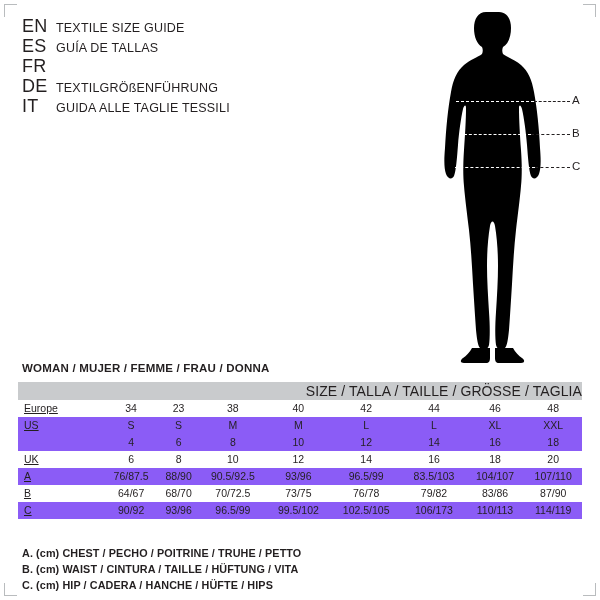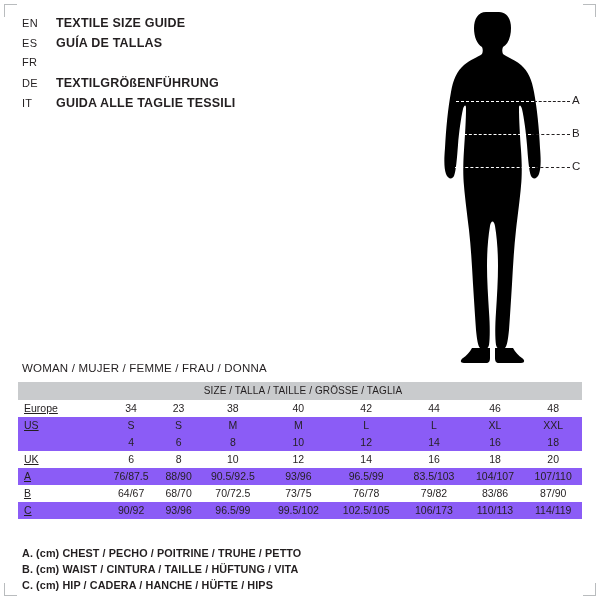--- a/index.html
+++ b/index.html
@@ -36,7 +36,7 @@
   }
   .lang-code {
     width: 34px;
-    font-size: 11px;
+    font-size: 18px;
     letter-spacing: 0.3px;
     color: #231f20;
   }

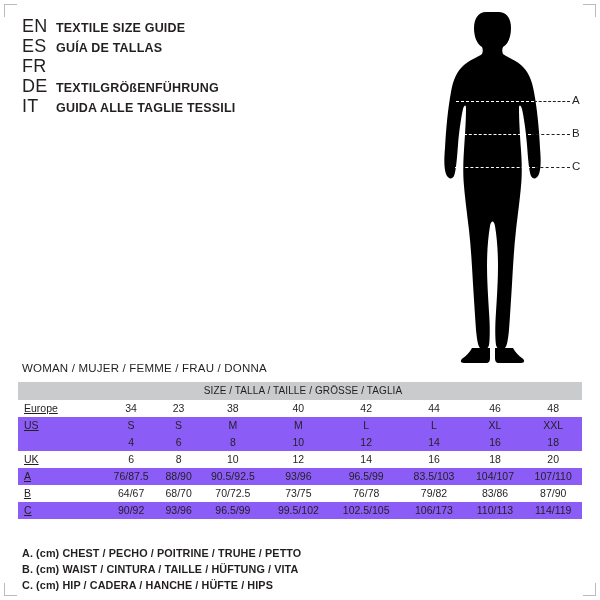--- a/index.html
+++ b/index.html
@@ -45,7 +45,6 @@
     letter-spacing: 0.2px;
     color: #231f20;
     white-space: nowrap;
-    font-weight: bold;
   }
 
   

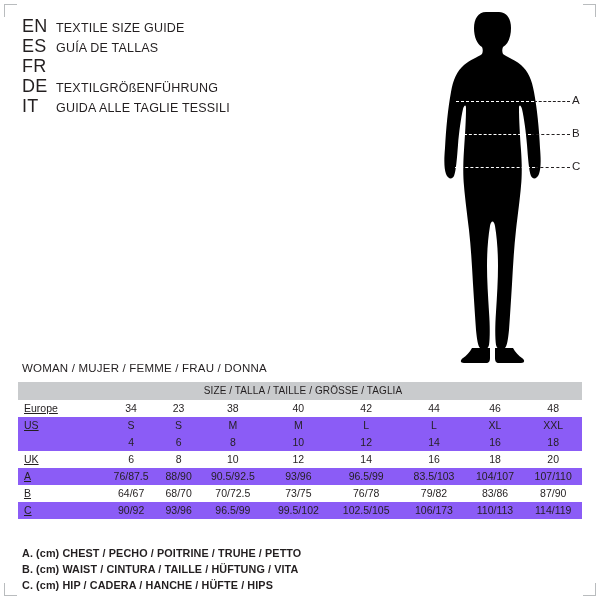--- a/index.html
+++ b/index.html
@@ -78,7 +78,7 @@
     left: 22px;
     top: 362px;
     font-size: 11.5px;
-    font-weight: normal;
+    font-weight: bold;
     letter-spacing: 0.2px;
     color: #231f20;
   }

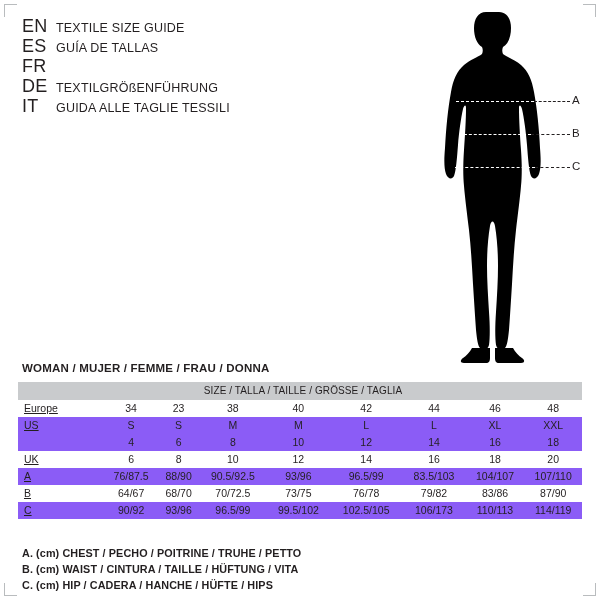--- a/index.html
+++ b/index.html
@@ -104,9 +104,9 @@
   }
   .size-table tr.head td {
     background: #c9cbcd;
-    text-align: center;
+    text-align: right;
     padding-left: 6px;
-    font-size: 10px;
+    font-size: 14px;
     letter-spacing: 0.1px;
     height: 18px;
     line-height: 18px;

